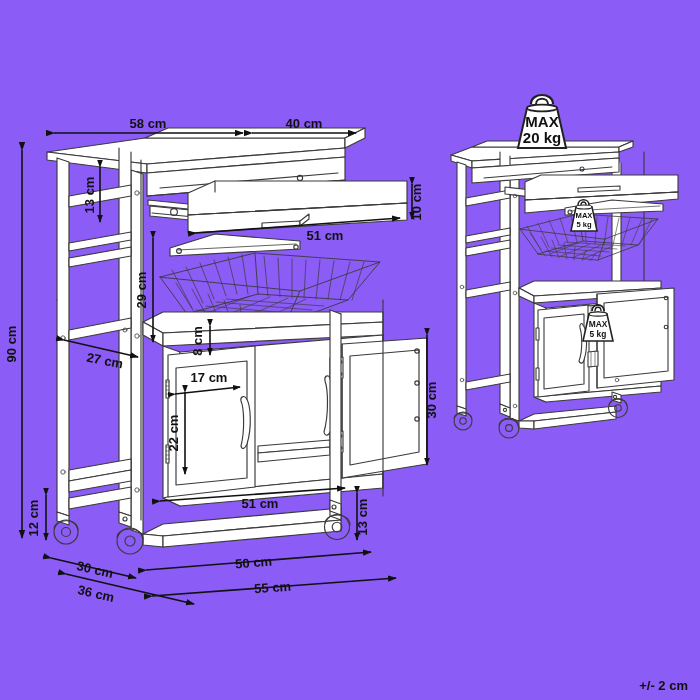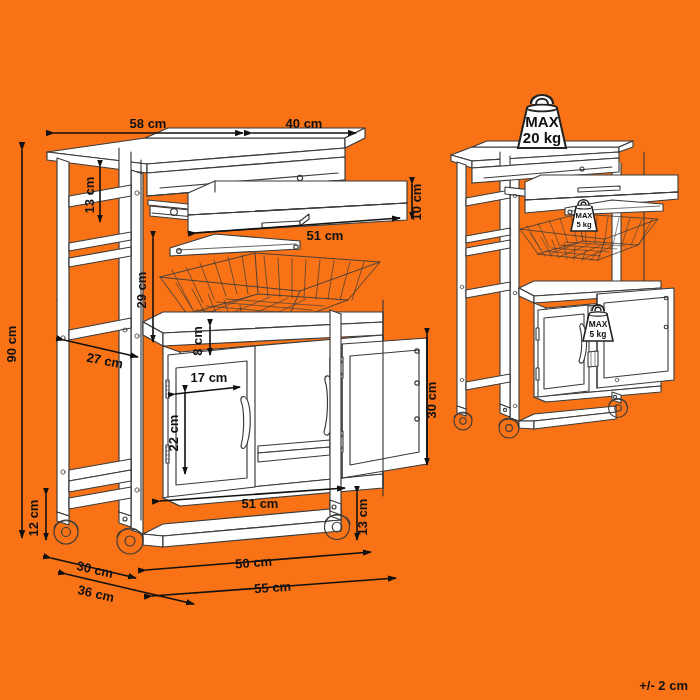--- a/index.html
+++ b/index.html
@@ -5,7 +5,7 @@
   html,body{margin:0;padding:0;background:#ffffff;}
   body{width:700px;height:700px;overflow:hidden;
        font-family:"Liberation Sans",sans-serif;}
-  #stage{position:relative;width:700px;height:700px;background:#f97316;}
+  #stage{position:relative;width:700px;height:700px;background:#8b5cf6;}
   svg{display:block;}
   .dimtxt{font-family:"Liberation Sans",sans-serif;font-weight:bold;
           font-size:13px;fill:#111;}

